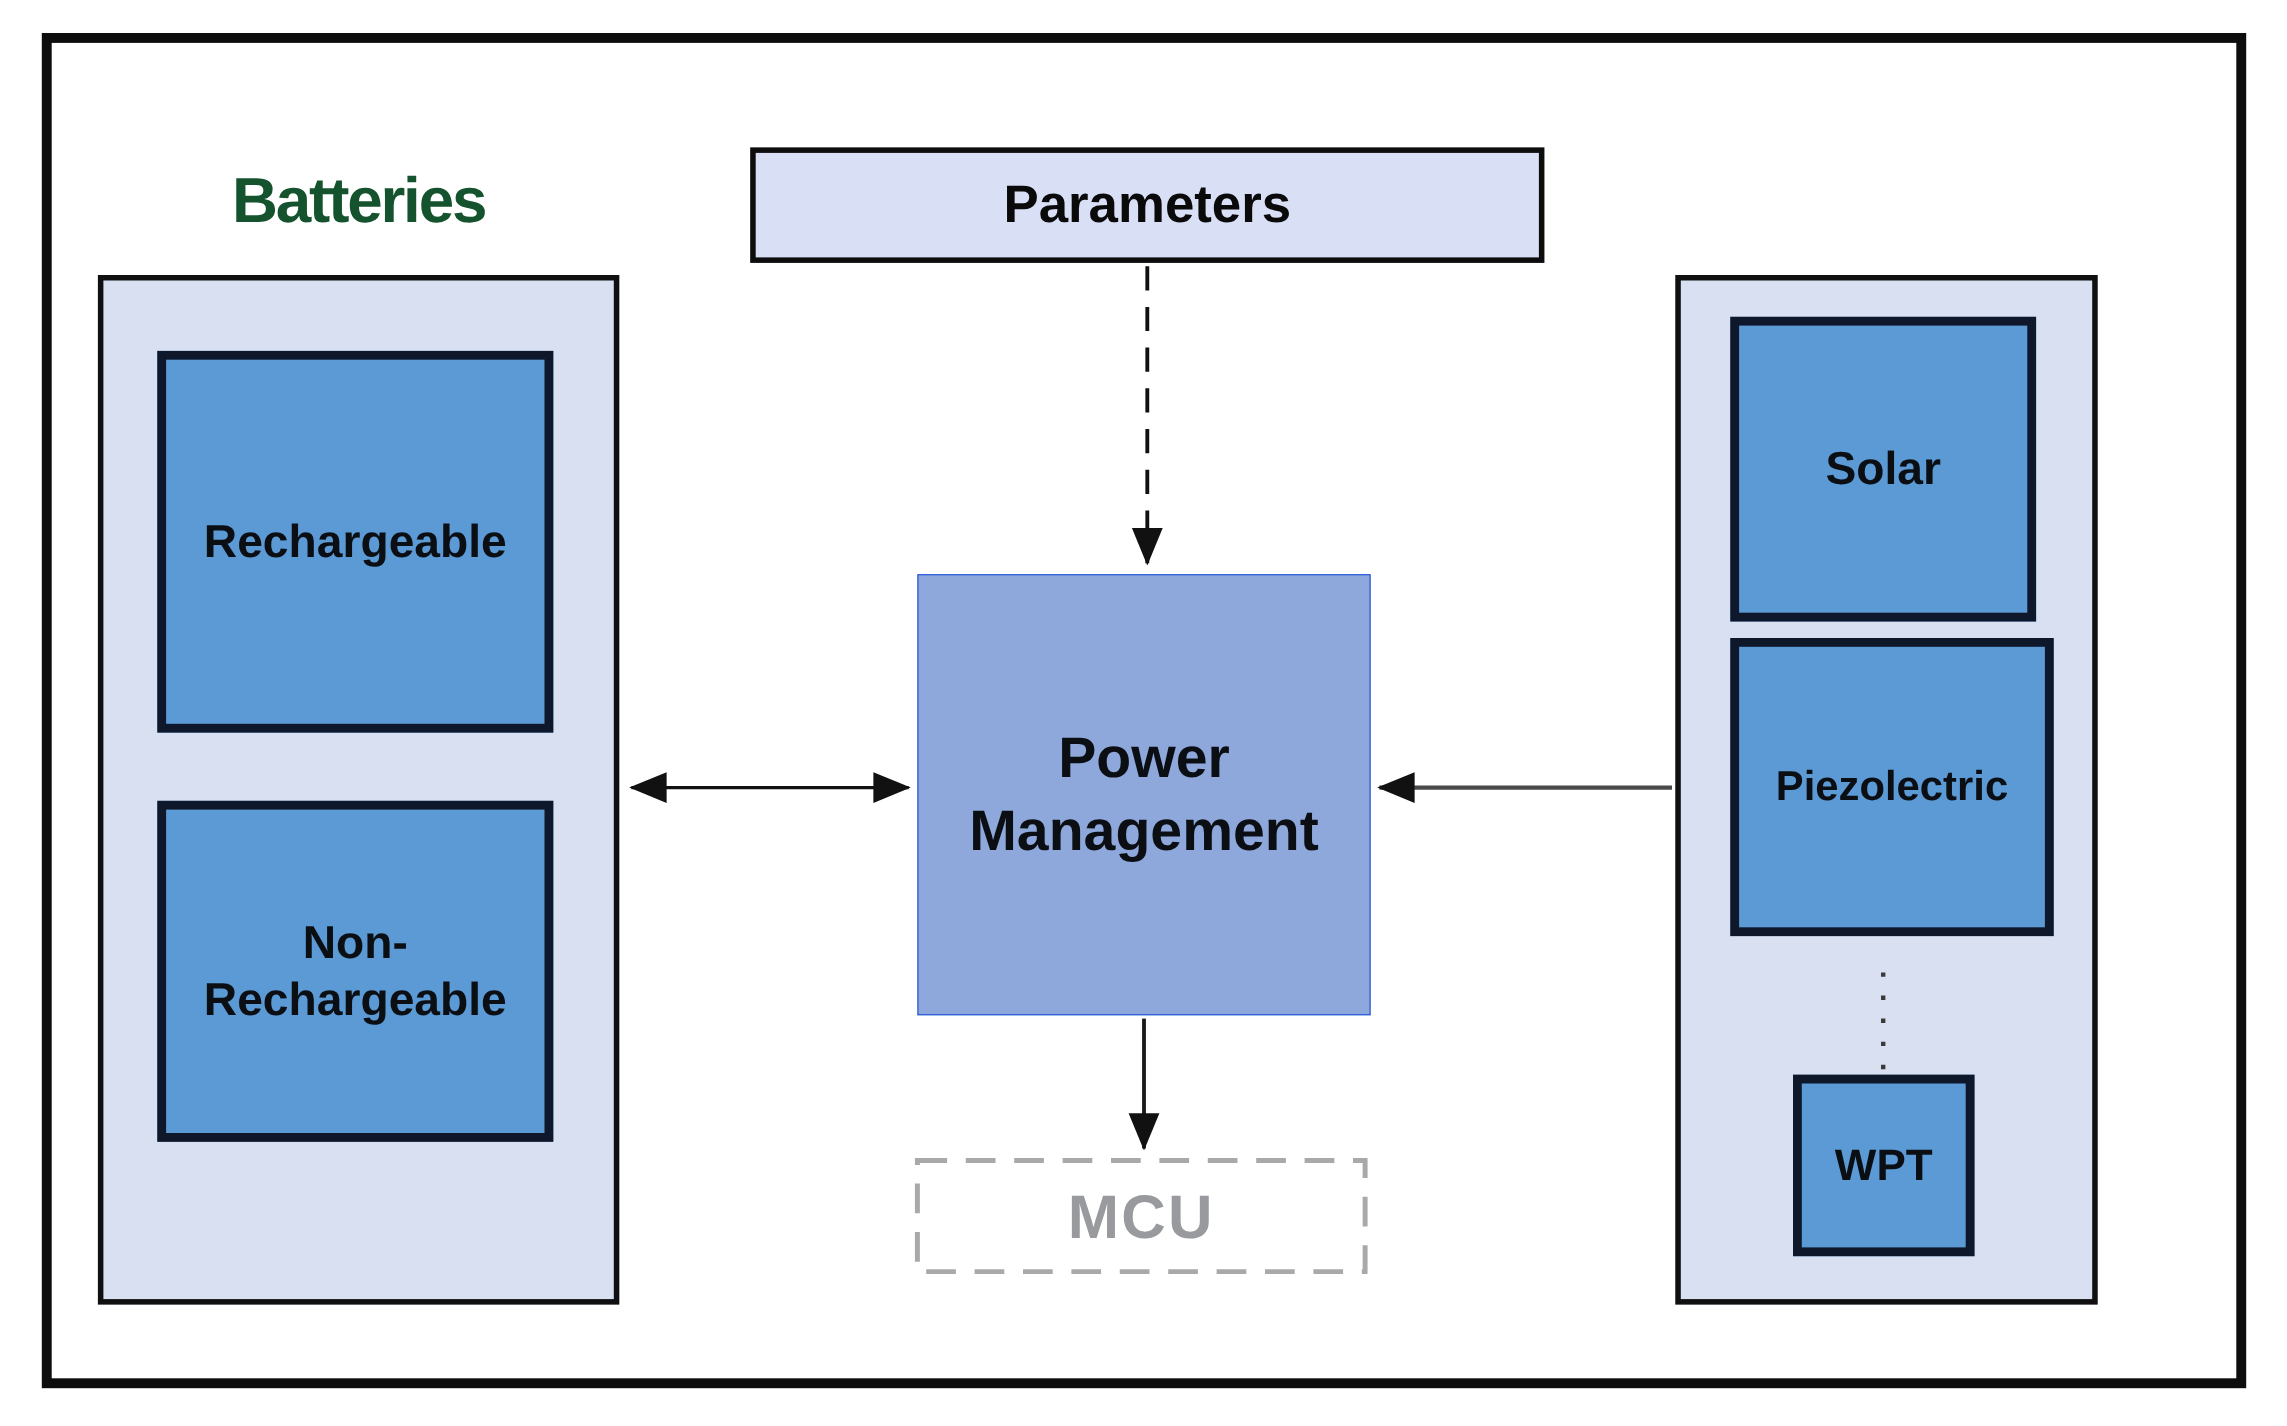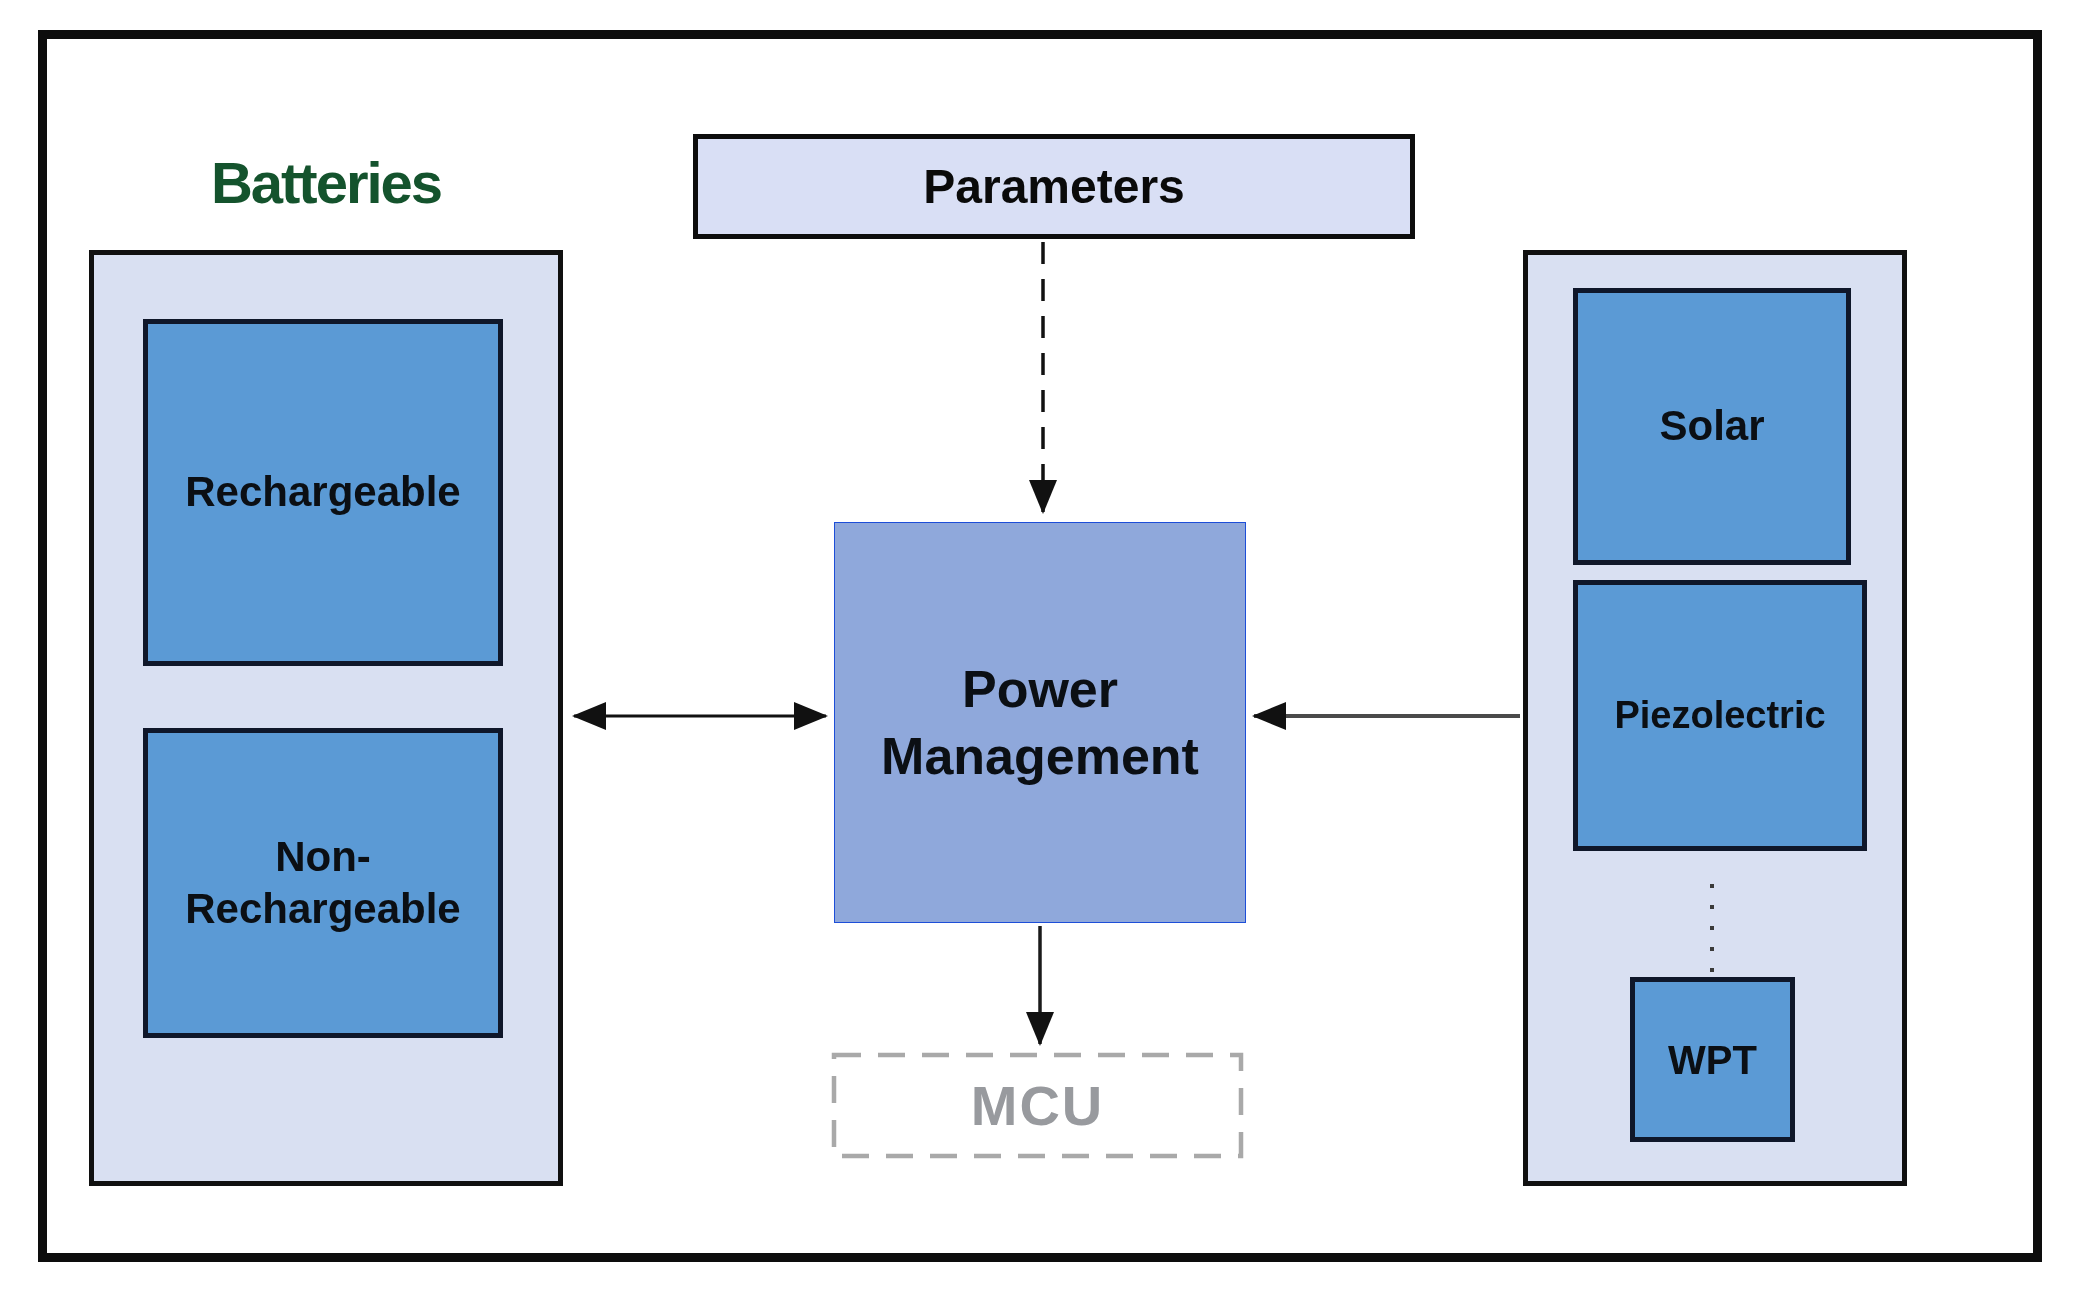--- a/index.html
+++ b/index.html
@@ -59,7 +59,7 @@
     background: #D9DFF5;
     border: 5px solid #0d0d0d;
     display: flex; align-items: center; justify-content: center;
-    font-size: 48px; font-weight: bold; color: #0a0a0a; margin-left: 11px;
+    font-size: 48px; font-weight: bold; color: #0a0a0a;
   }
 
   .pm-box {

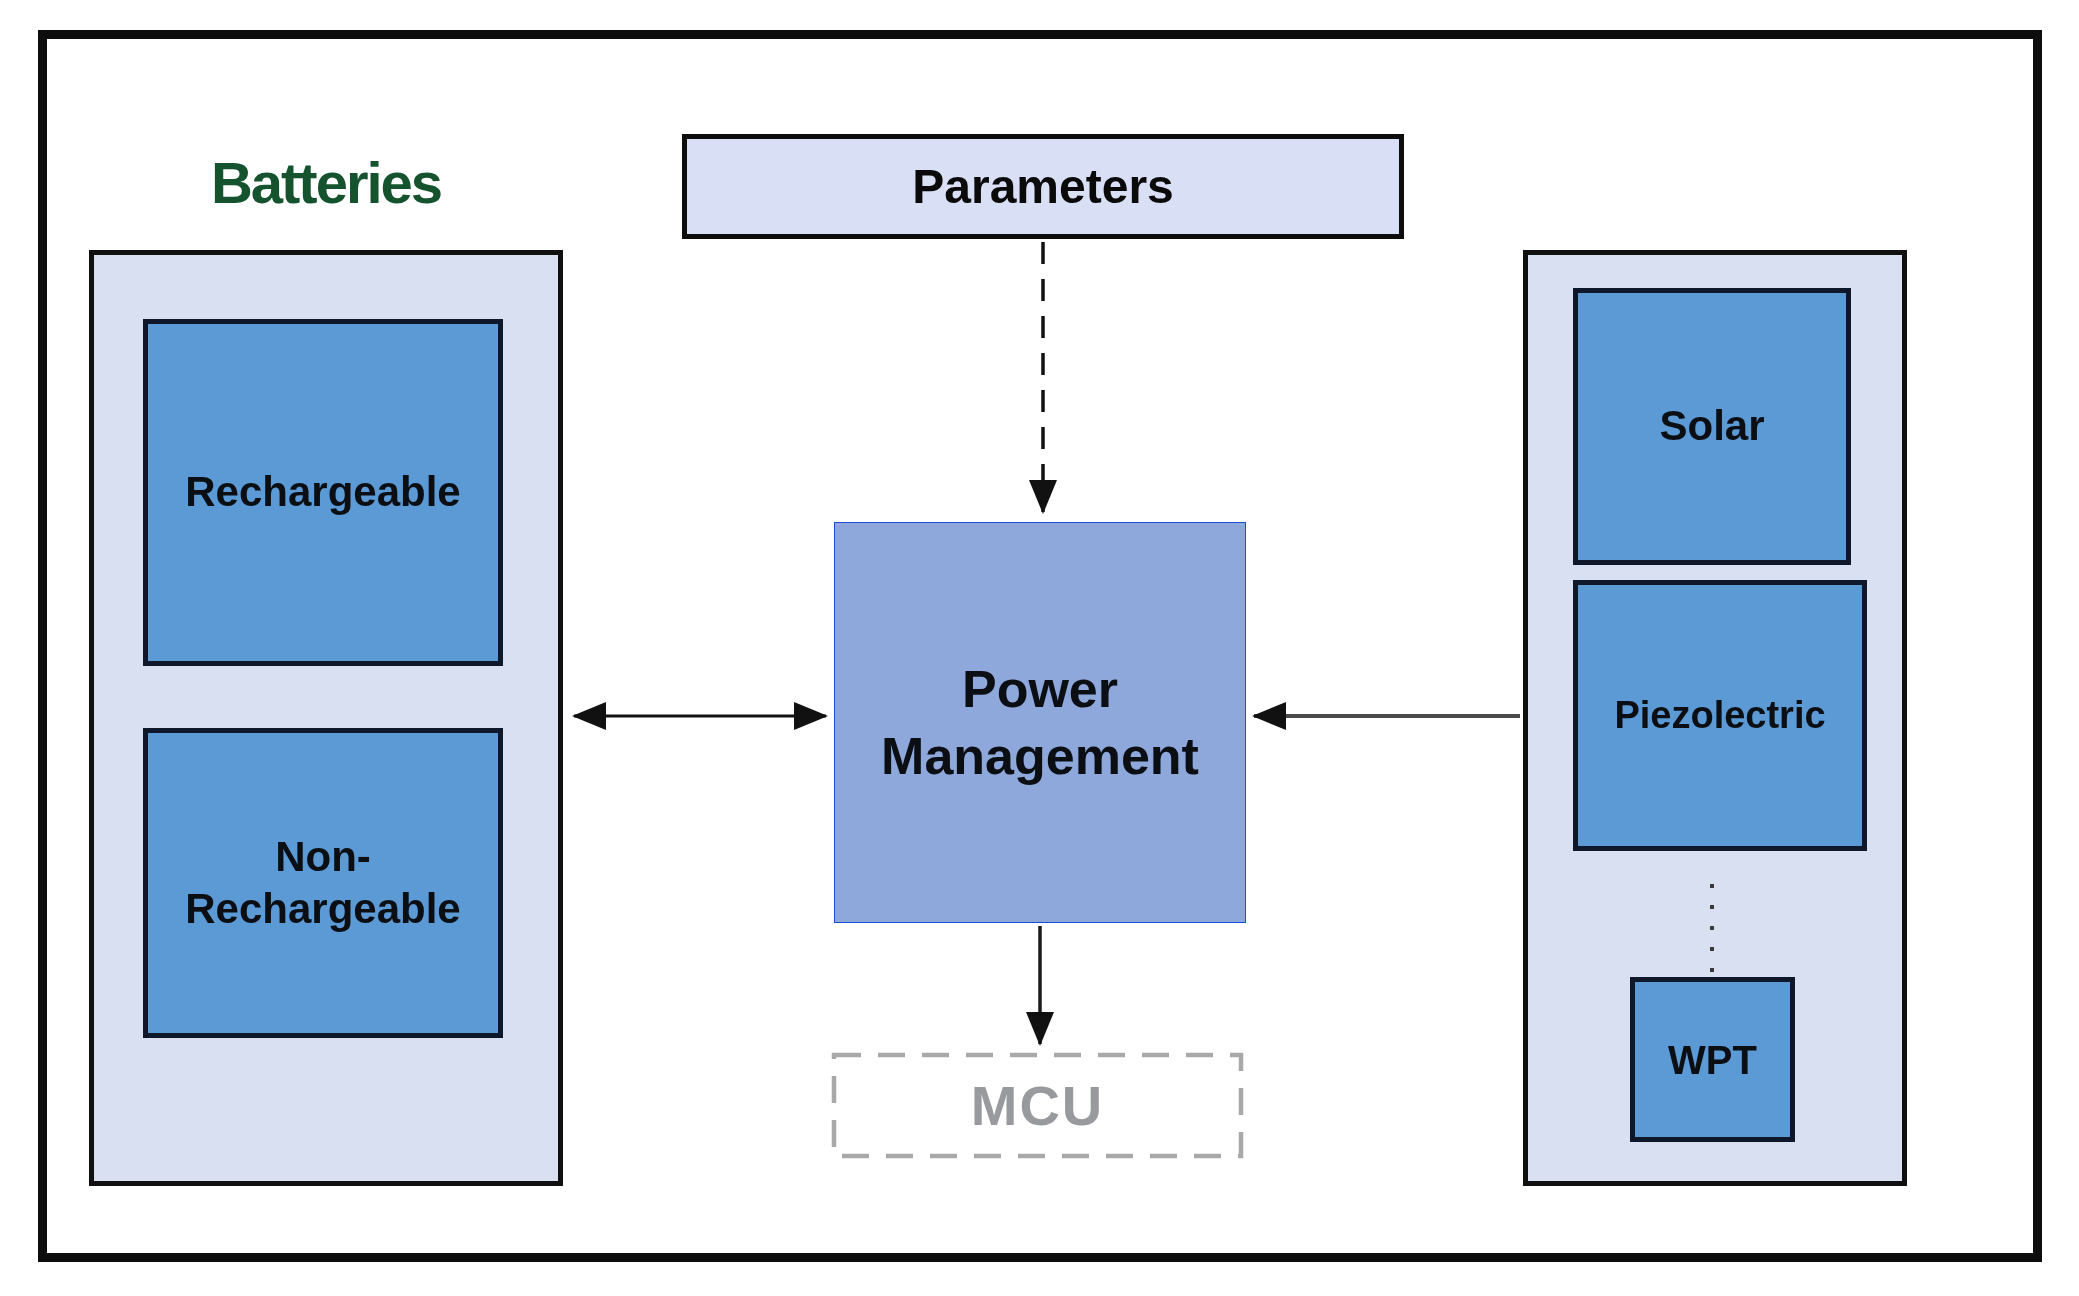--- a/index.html
+++ b/index.html
@@ -41,7 +41,7 @@
 
   .blue-box {
     background: #5B9AD5;
-    border: 5px solid #0f172a;
+    border: 8px solid #0f172a;
     display: flex; align-items: center; justify-content: center;
     text-align: center;
     font-weight: bold; color: #0b0f14;

